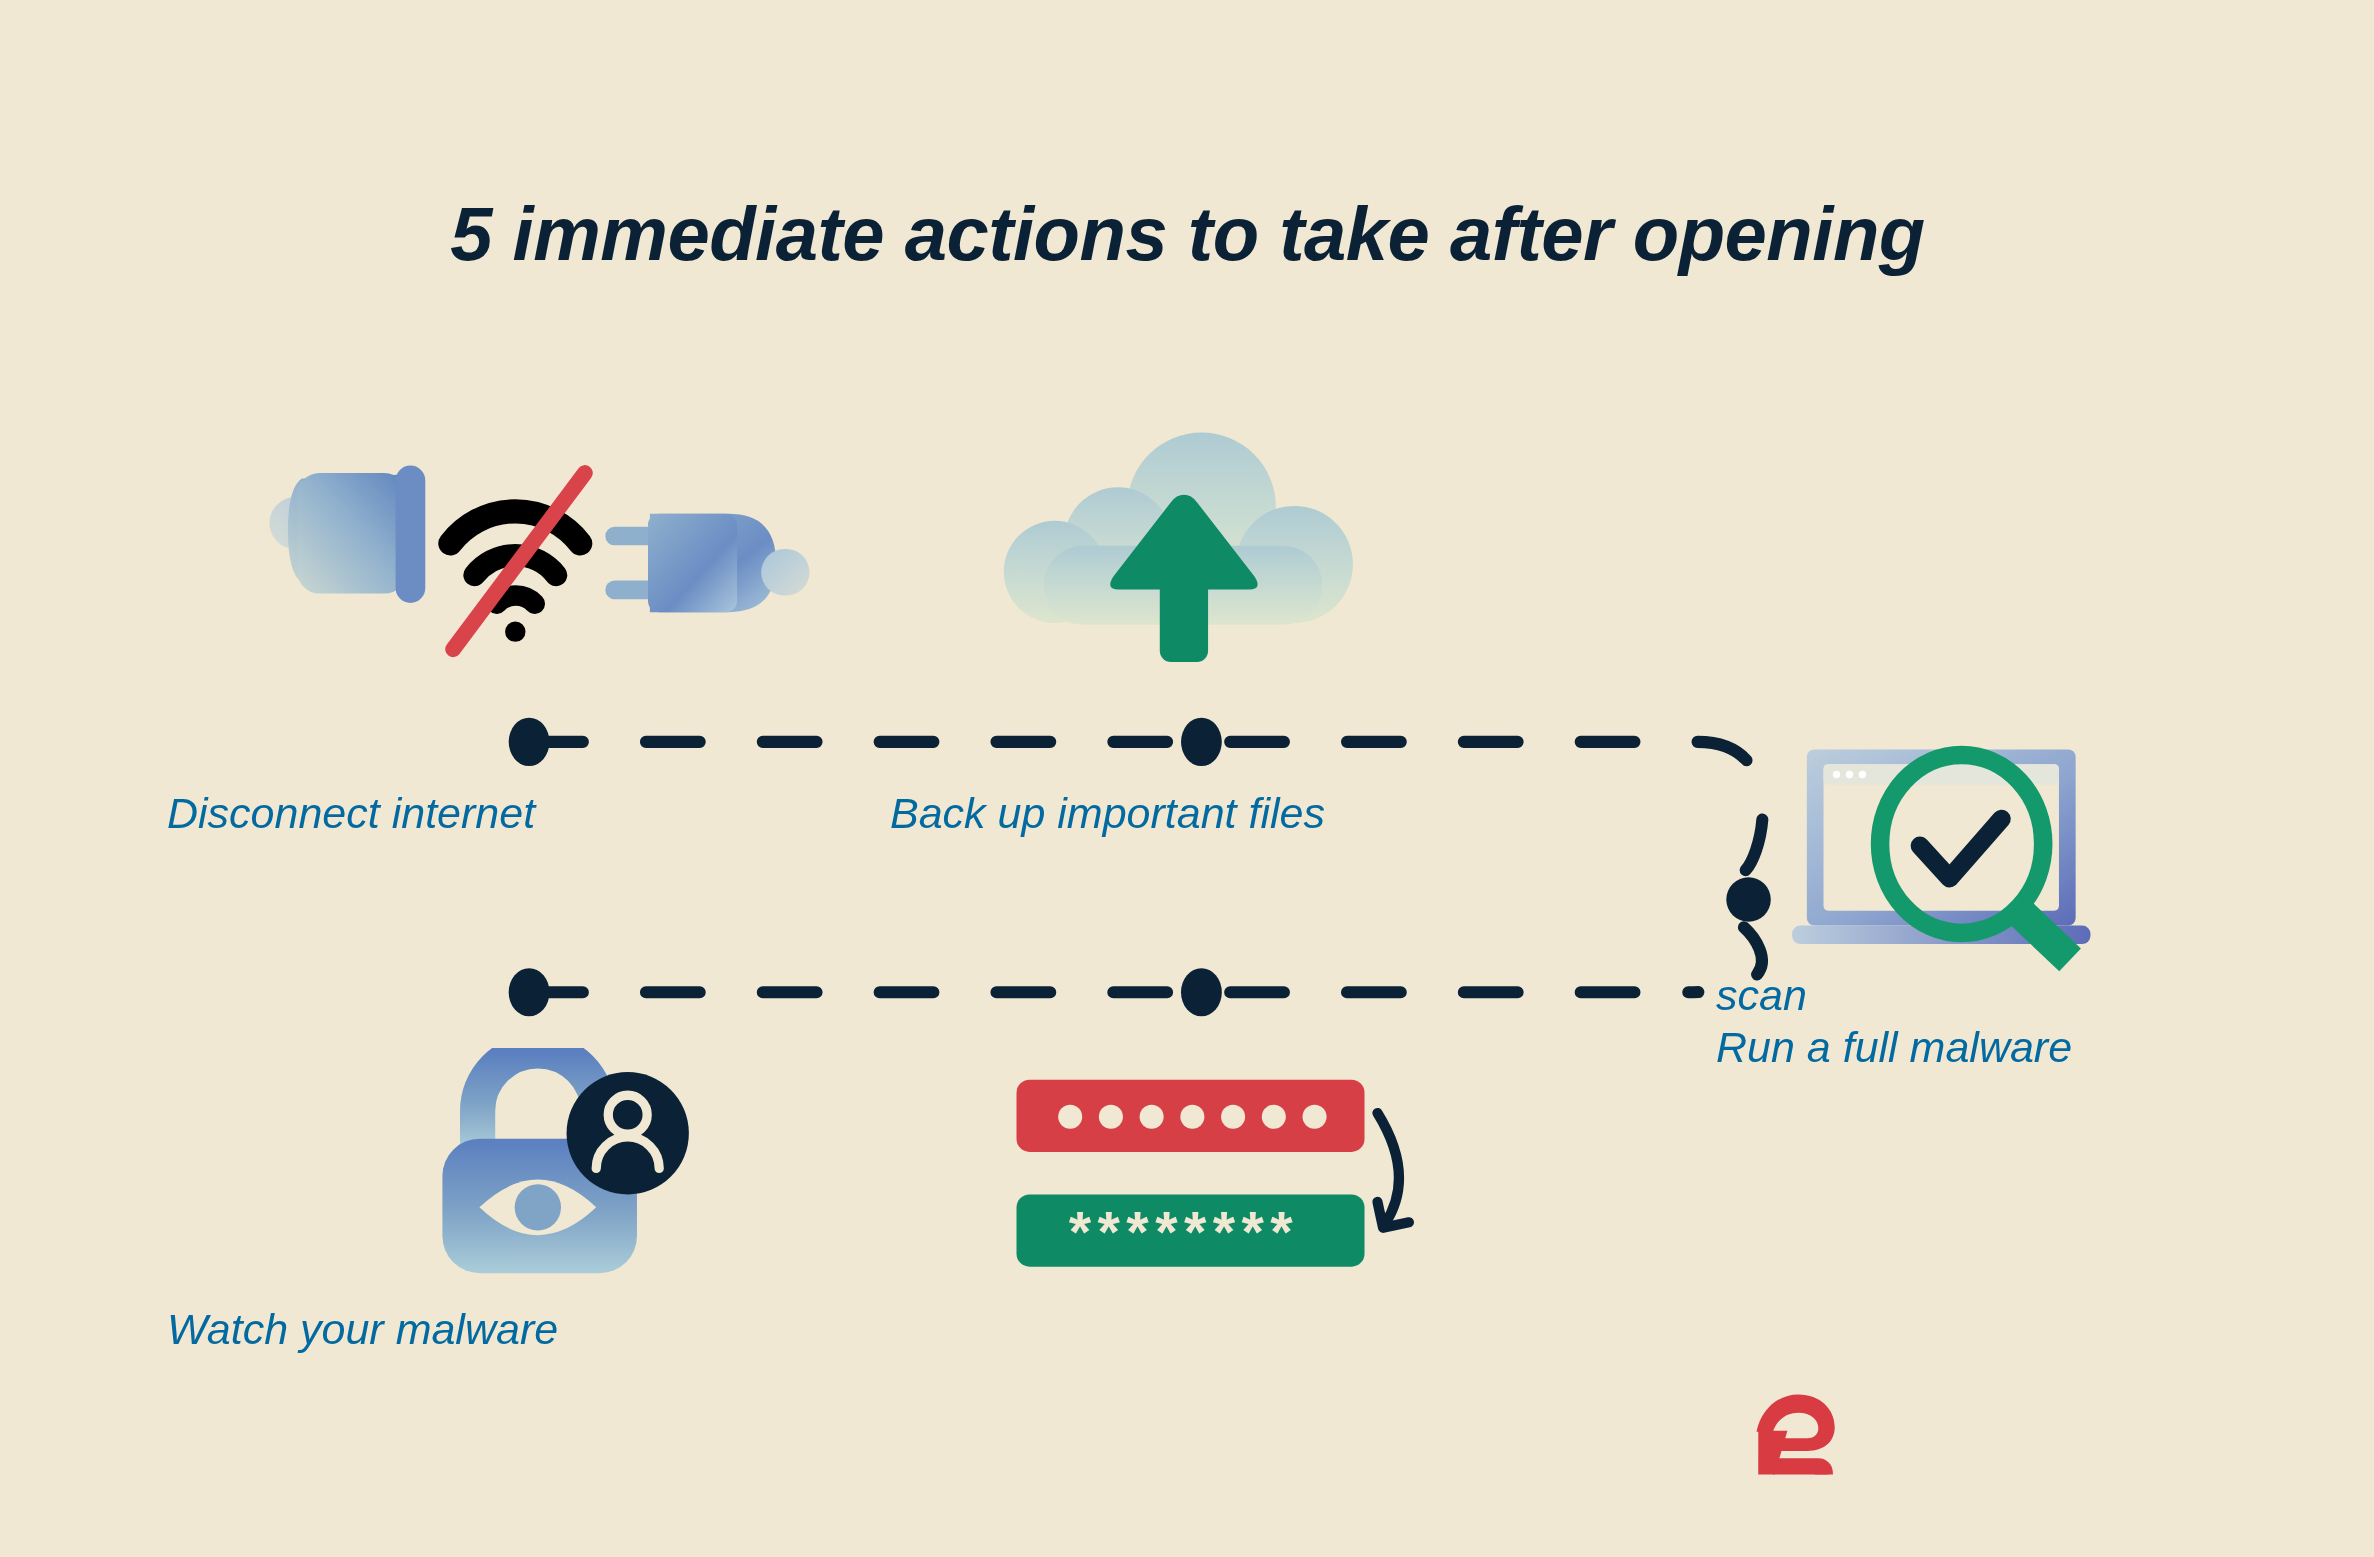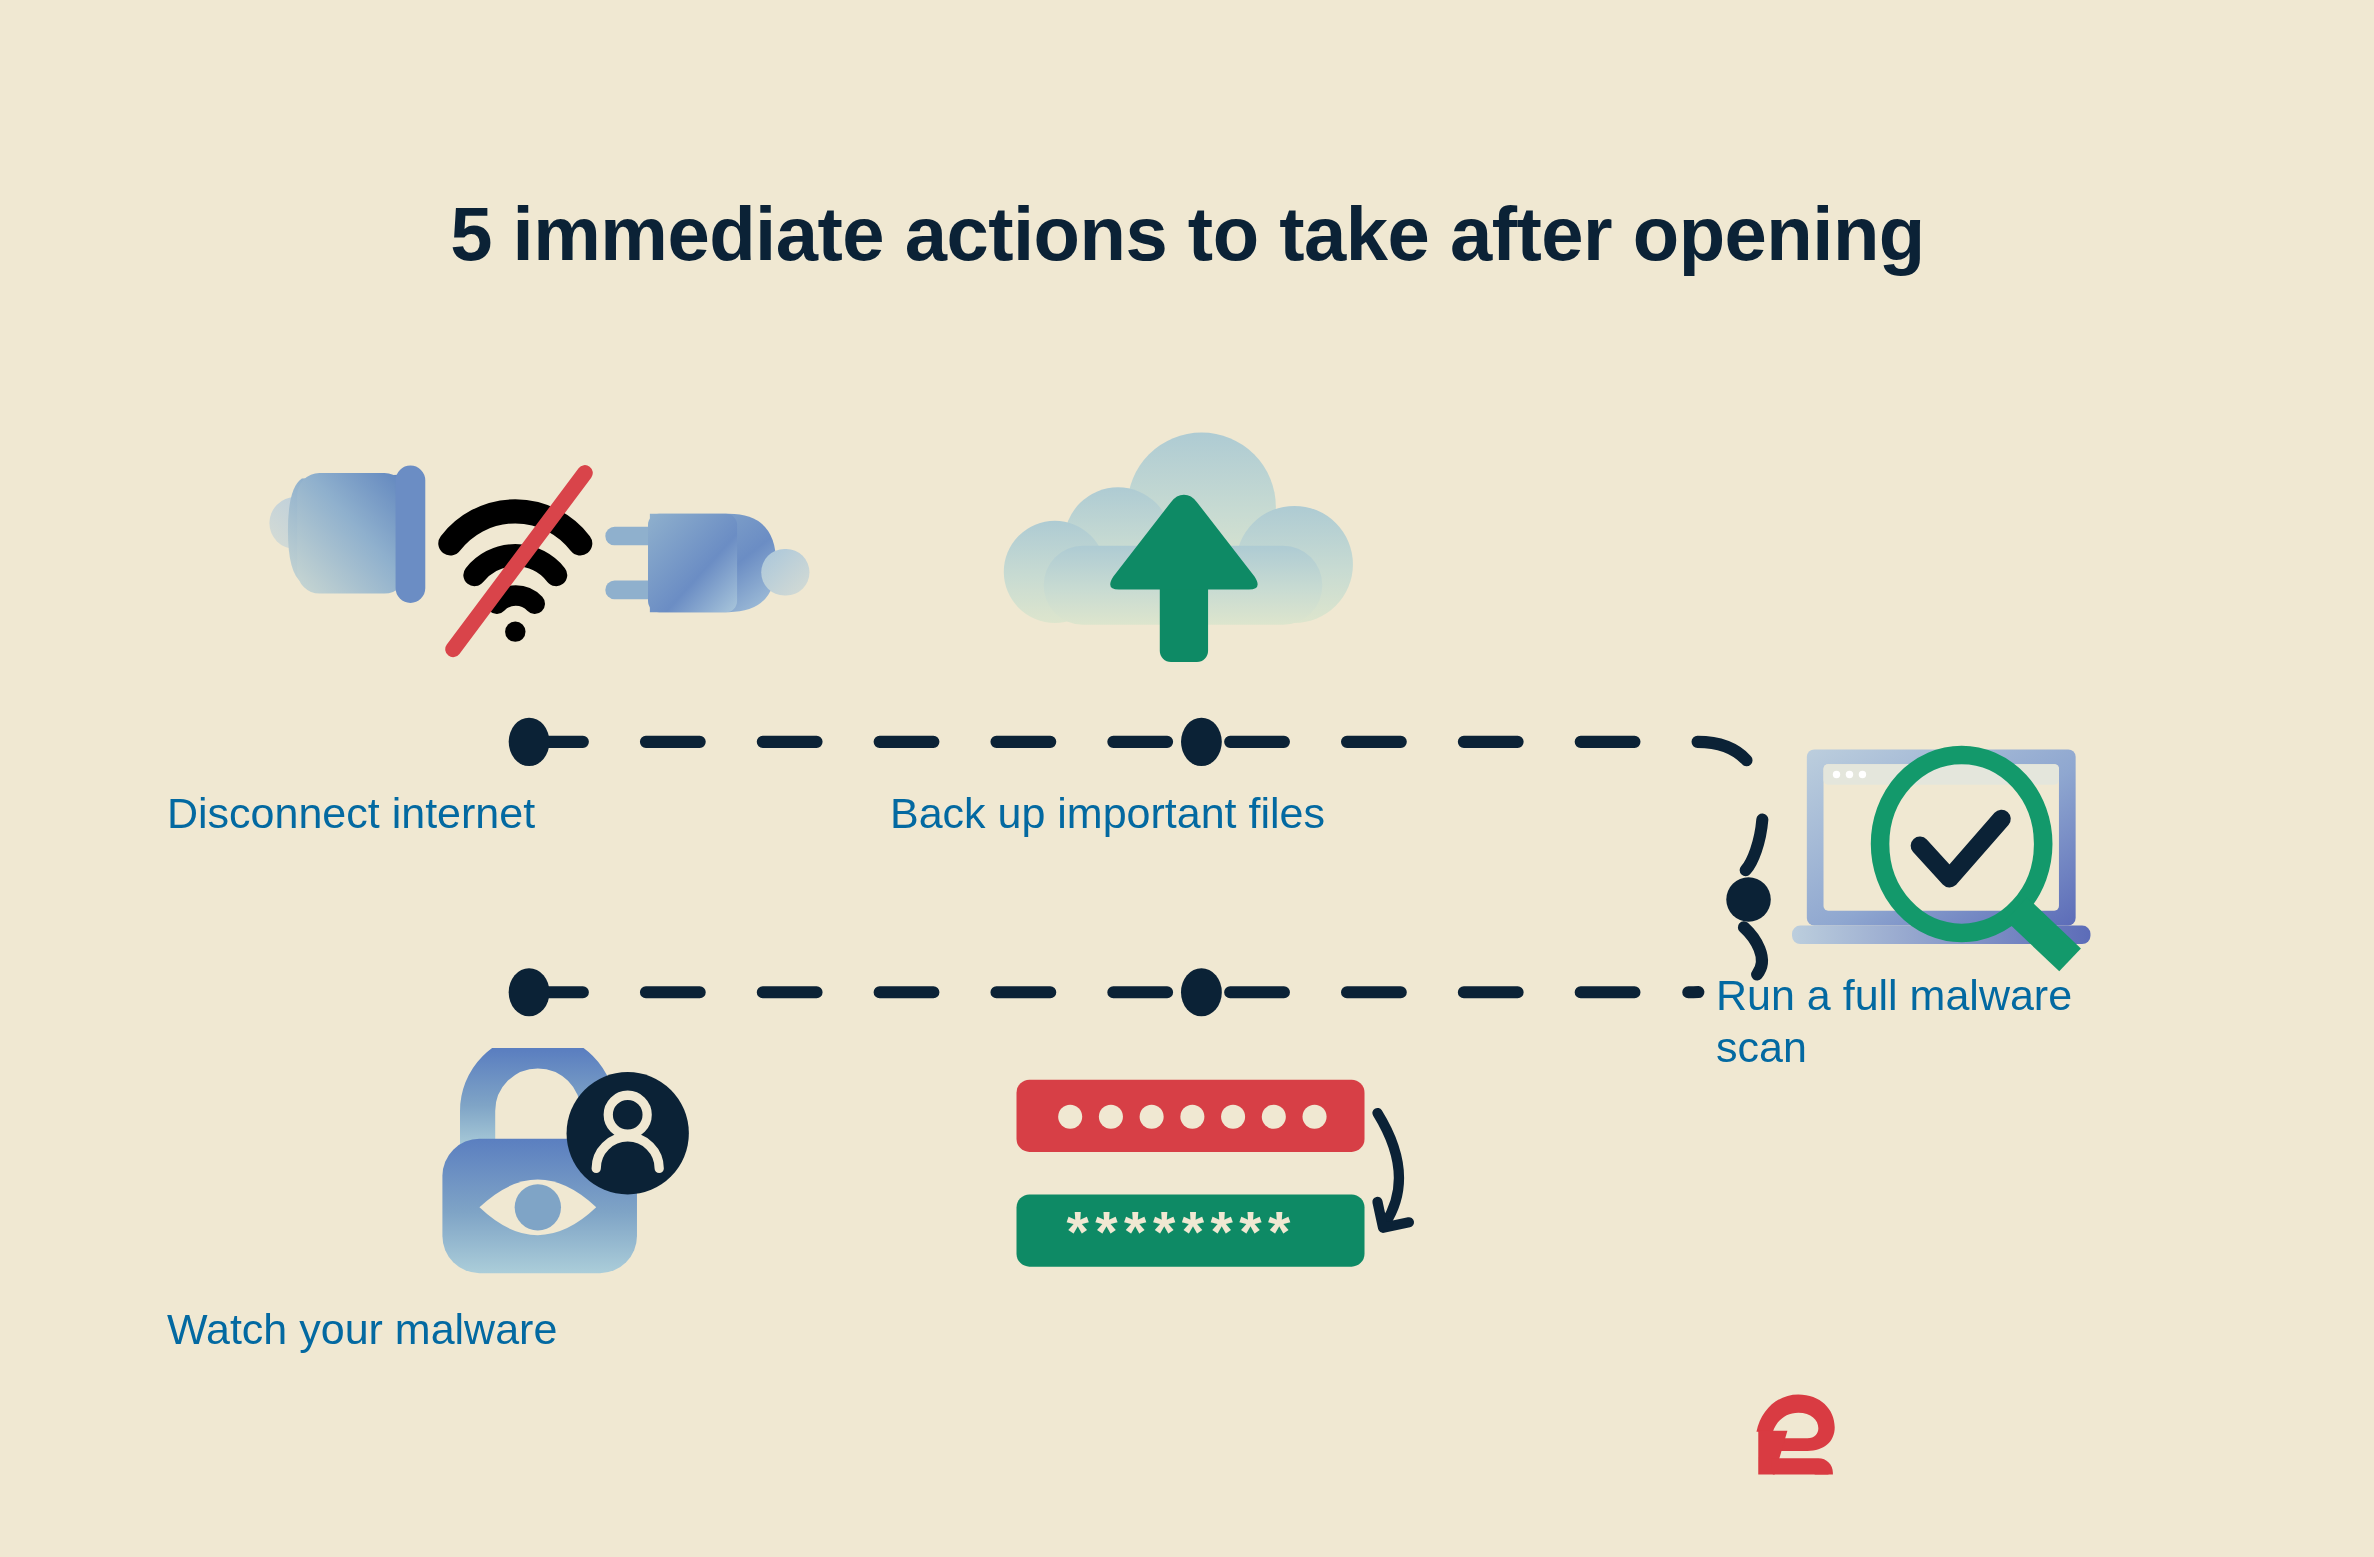--- a/index.html
+++ b/index.html
@@ -19,6 +19,7 @@
     width: 2024px;
     height: 1557px;
     background: #F0E8D2;
+    font-style: italic;
   }
 
   

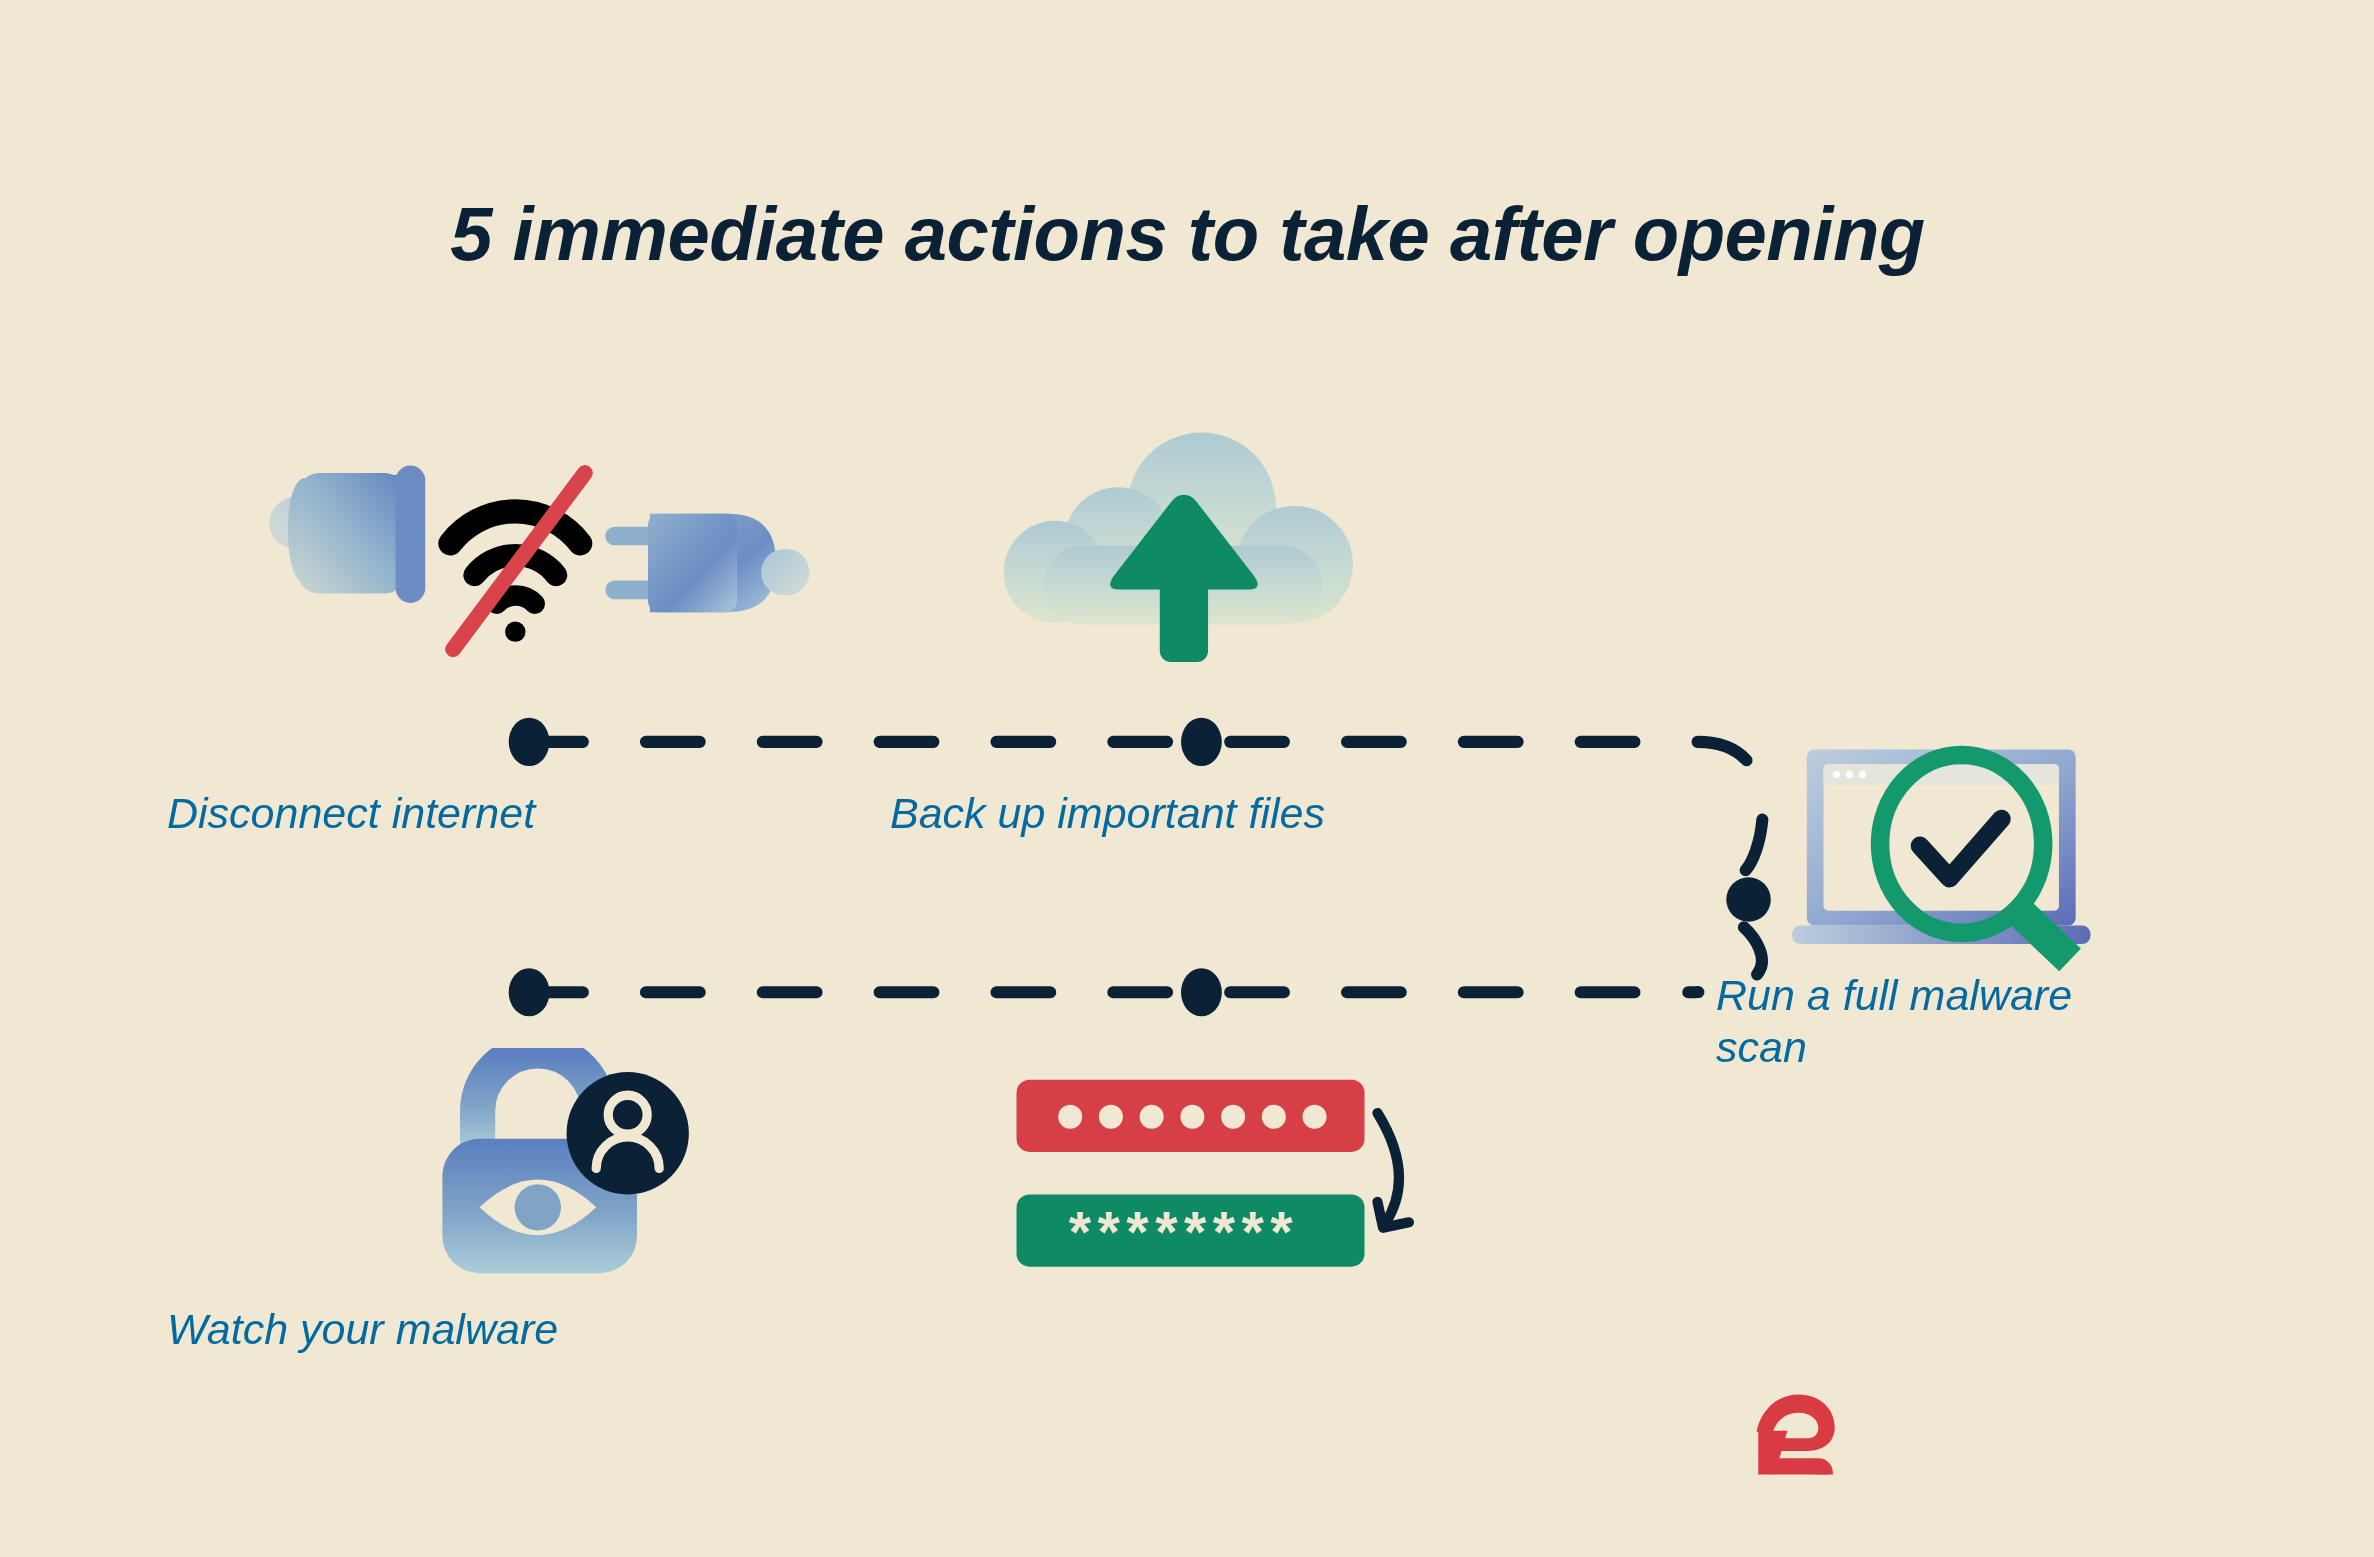--- a/index.html
+++ b/index.html
@@ -220,8 +220,8 @@
     </svg>
   </div>
   <div class="step-label" id="label-scan">
+    <span style="display: block;">scan</span>
     <span style="display: block;">Run a full malware</span>
-    <span style="display: block;">scan</span>
   </div>
 
   <div class="step-icon" id="icon-identity">

